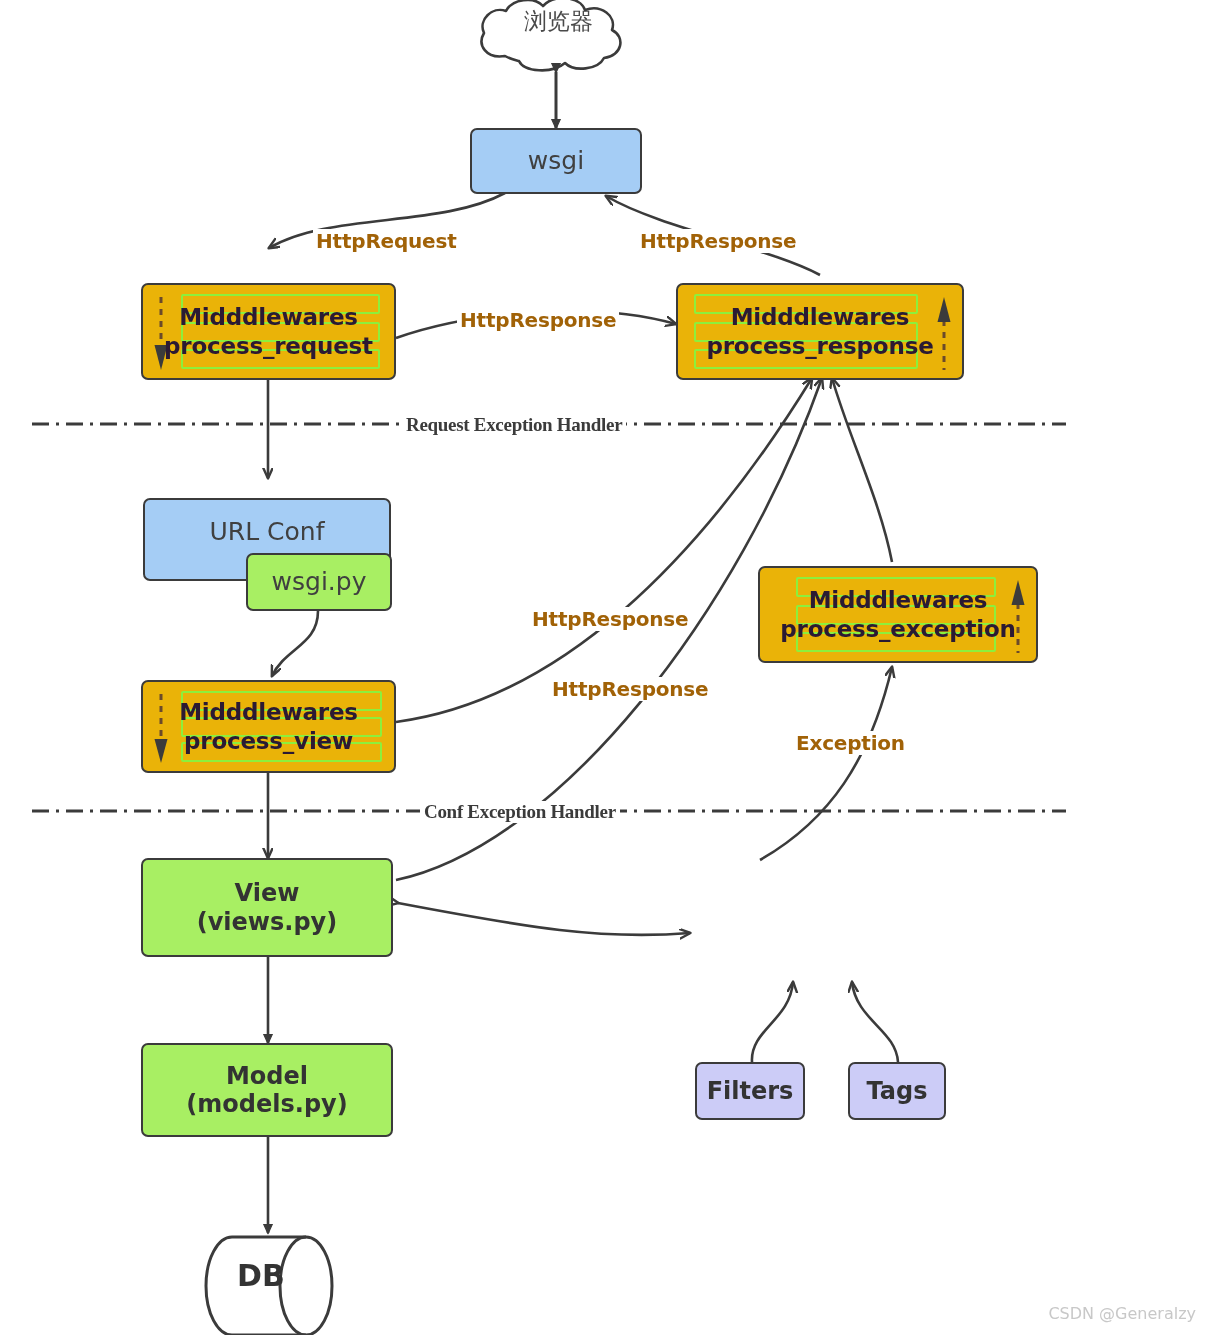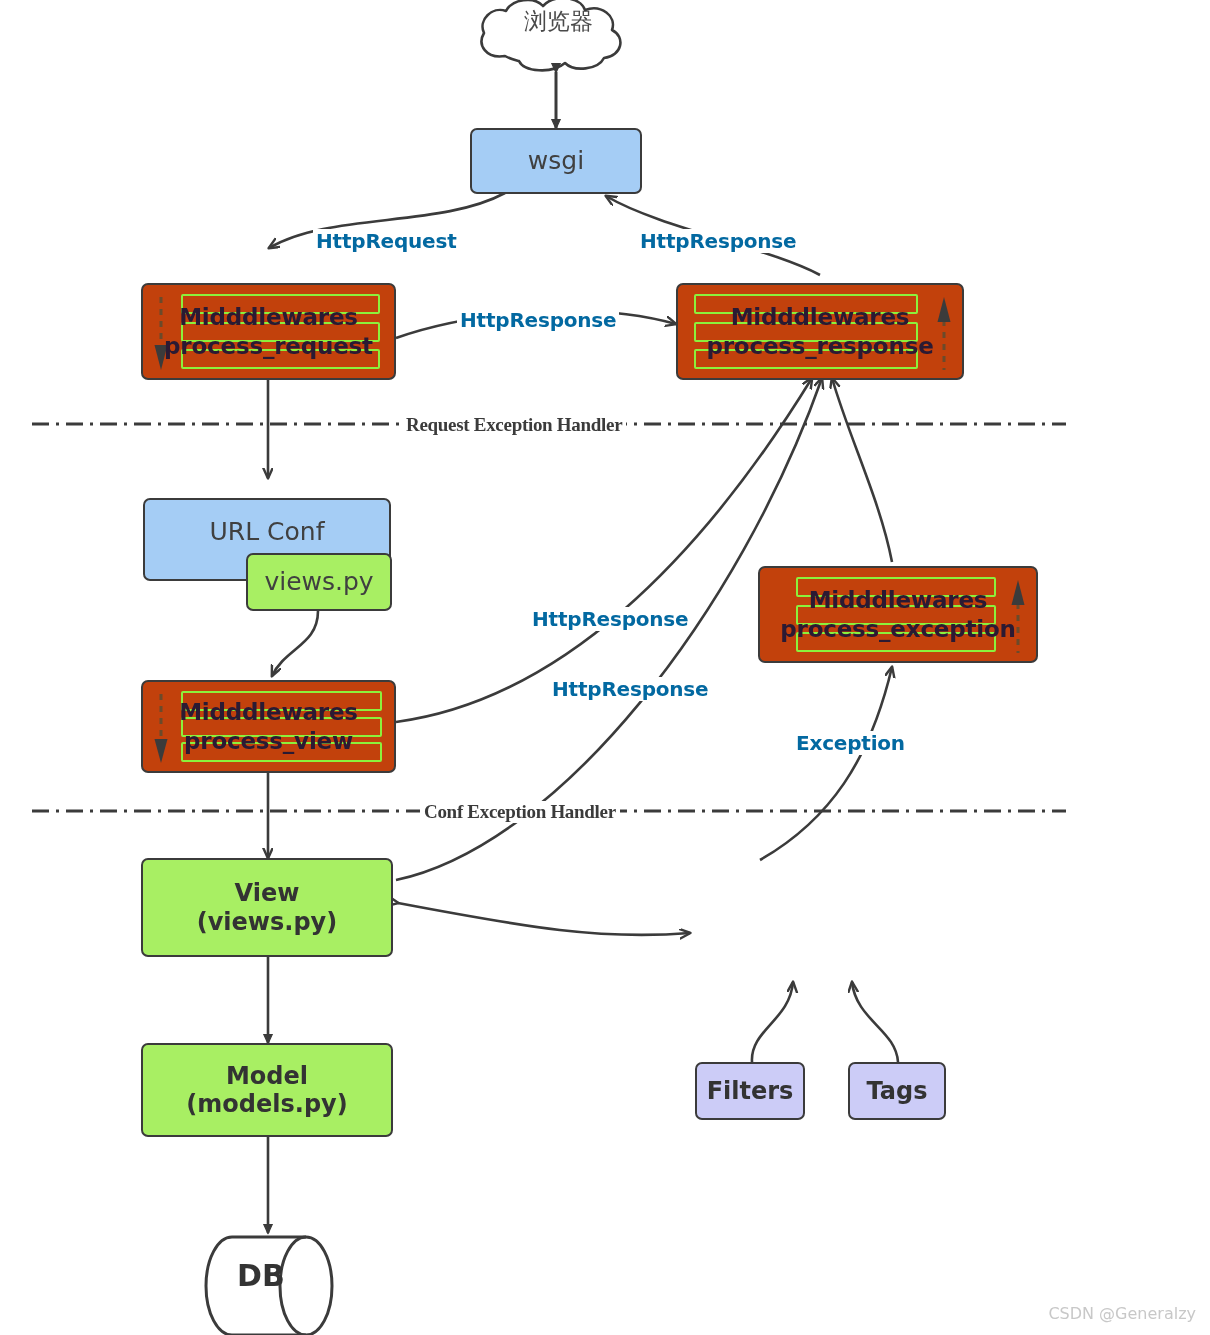--- a/index.html
+++ b/index.html
@@ -101,7 +101,7 @@
     position: absolute;
     font-size: 20px;
     font-weight: bold;
-    color: #0369a1;
+    color: #a16207;
     white-space: nowrap;
     background: #ffffff;
     padding: 0 3px;

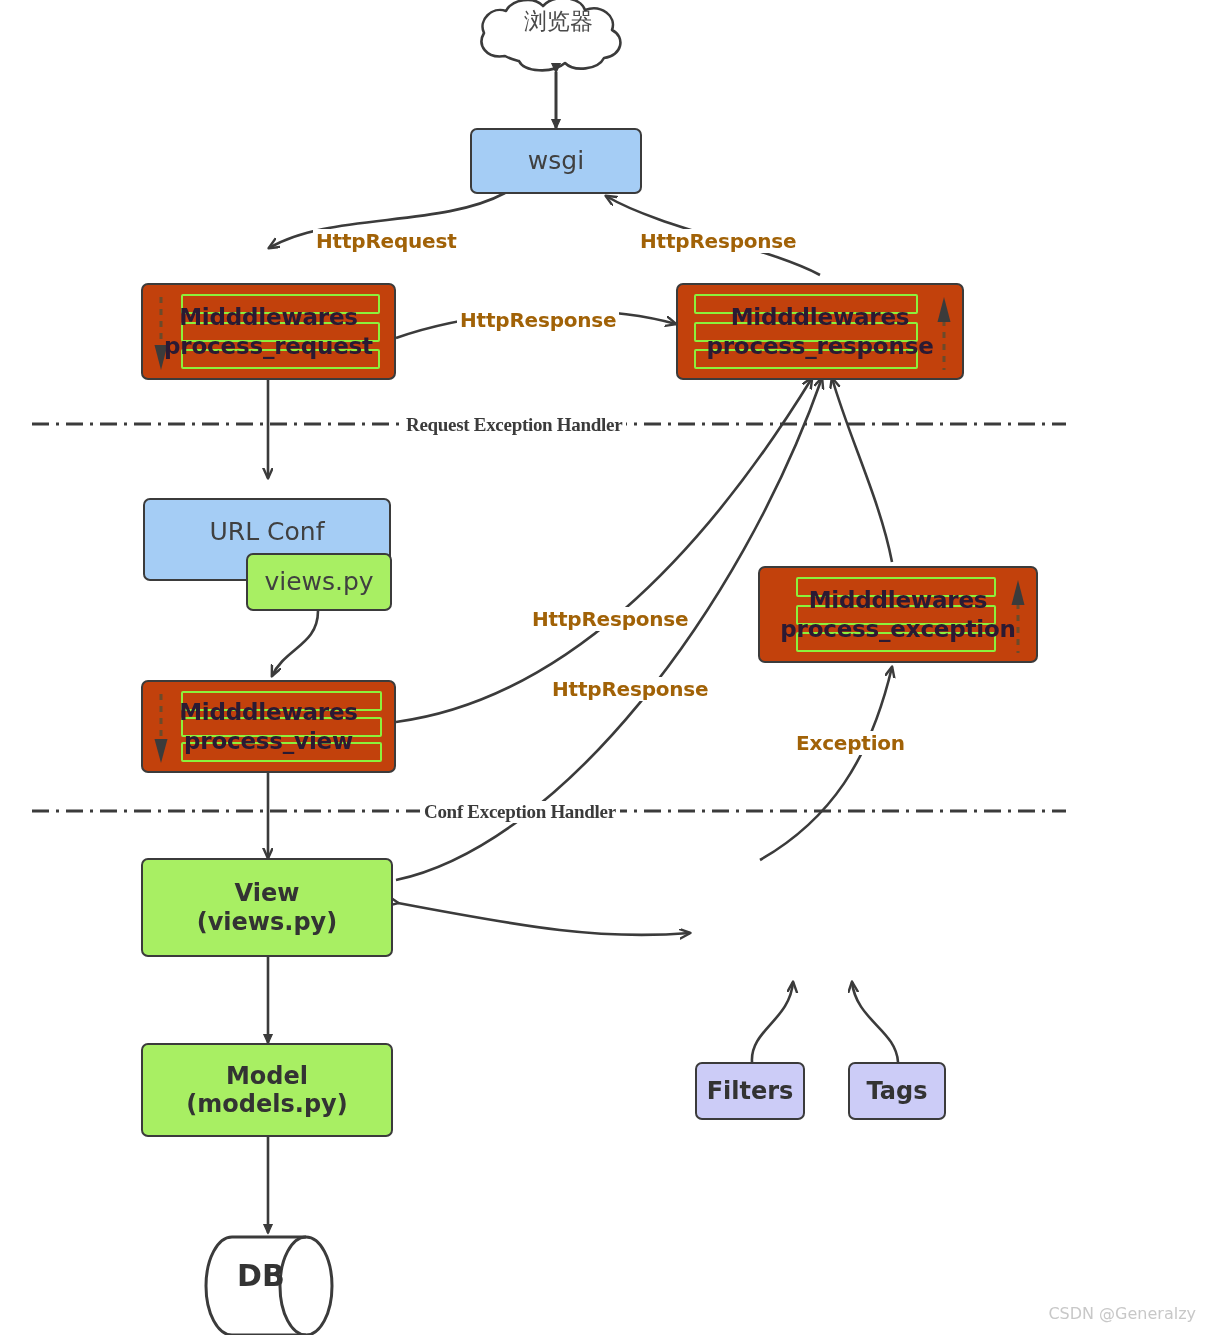--- a/index.html
+++ b/index.html
@@ -58,7 +58,7 @@
     box-sizing: border-box;
     border: 2.5px solid #3b3b3b;
     border-radius: 7px;
-    background: #c2410c;
+    background: #eab308;
     overflow: hidden;
   }
   .mw-stripes {

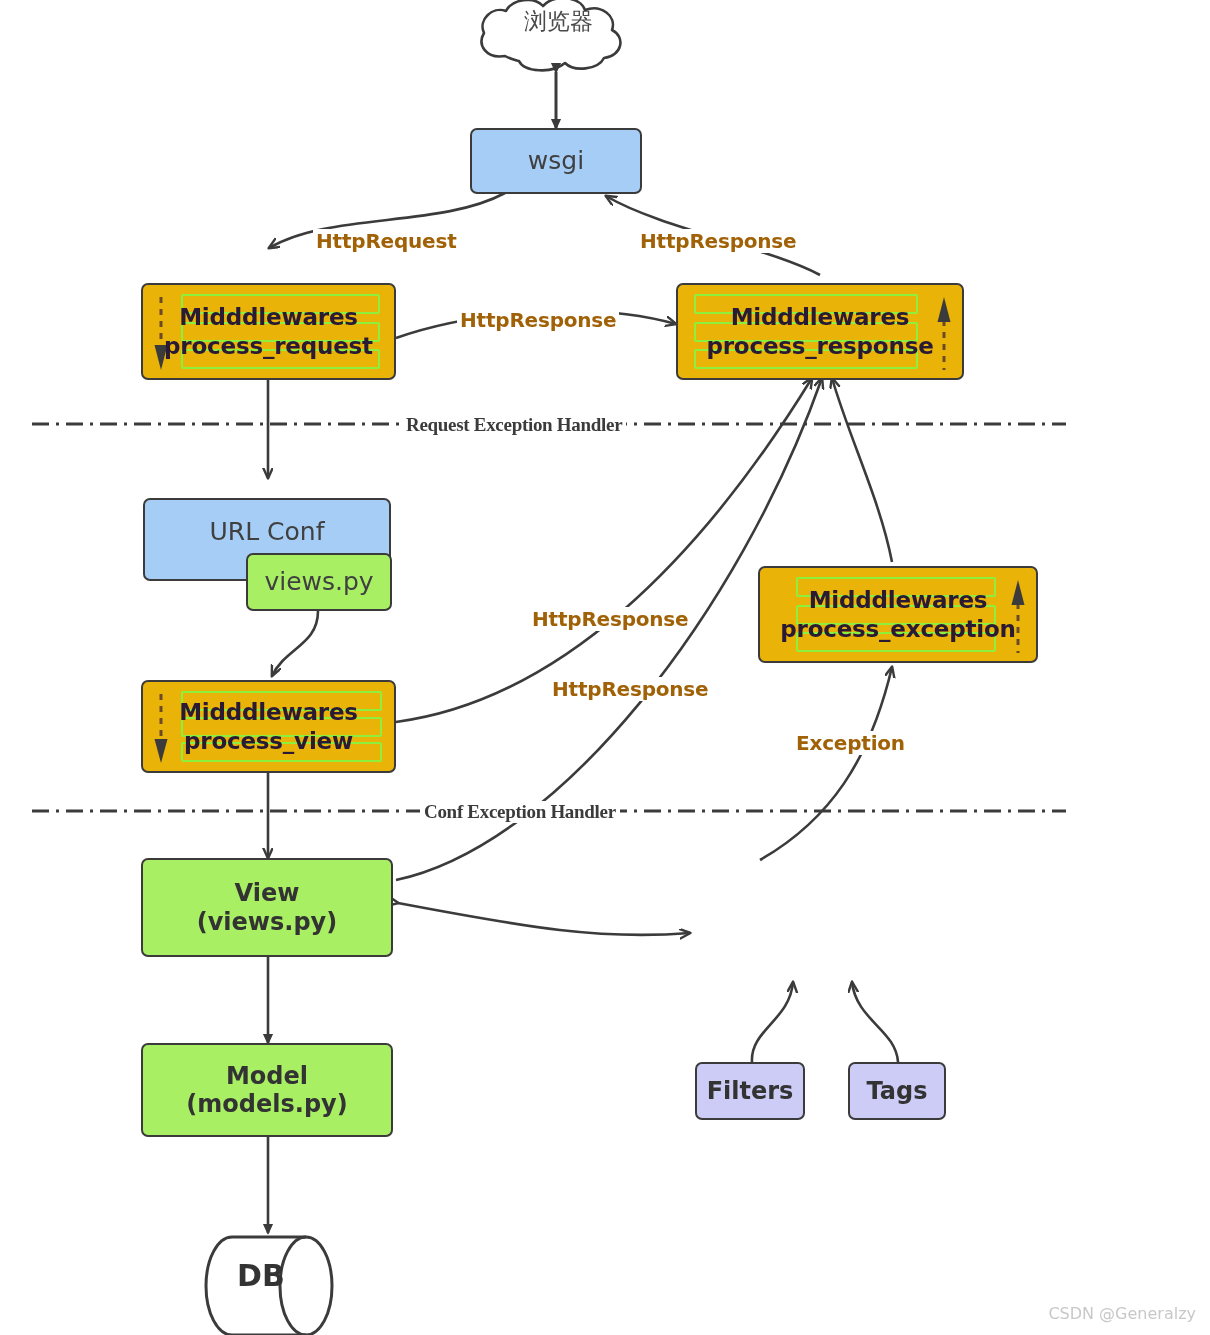--- a/index.html
+++ b/index.html
@@ -292,7 +292,7 @@
   </div>
 
   <div class="node n-green label-plain" style="left:246px; top:553px; width:146px; height:58px;">
-    <span>views.py</span>
+    <span>wsgi.py</span>
   </div>
 
   <div class="mw" style="left:141px; top:680px; width:255px; height:93px;">

